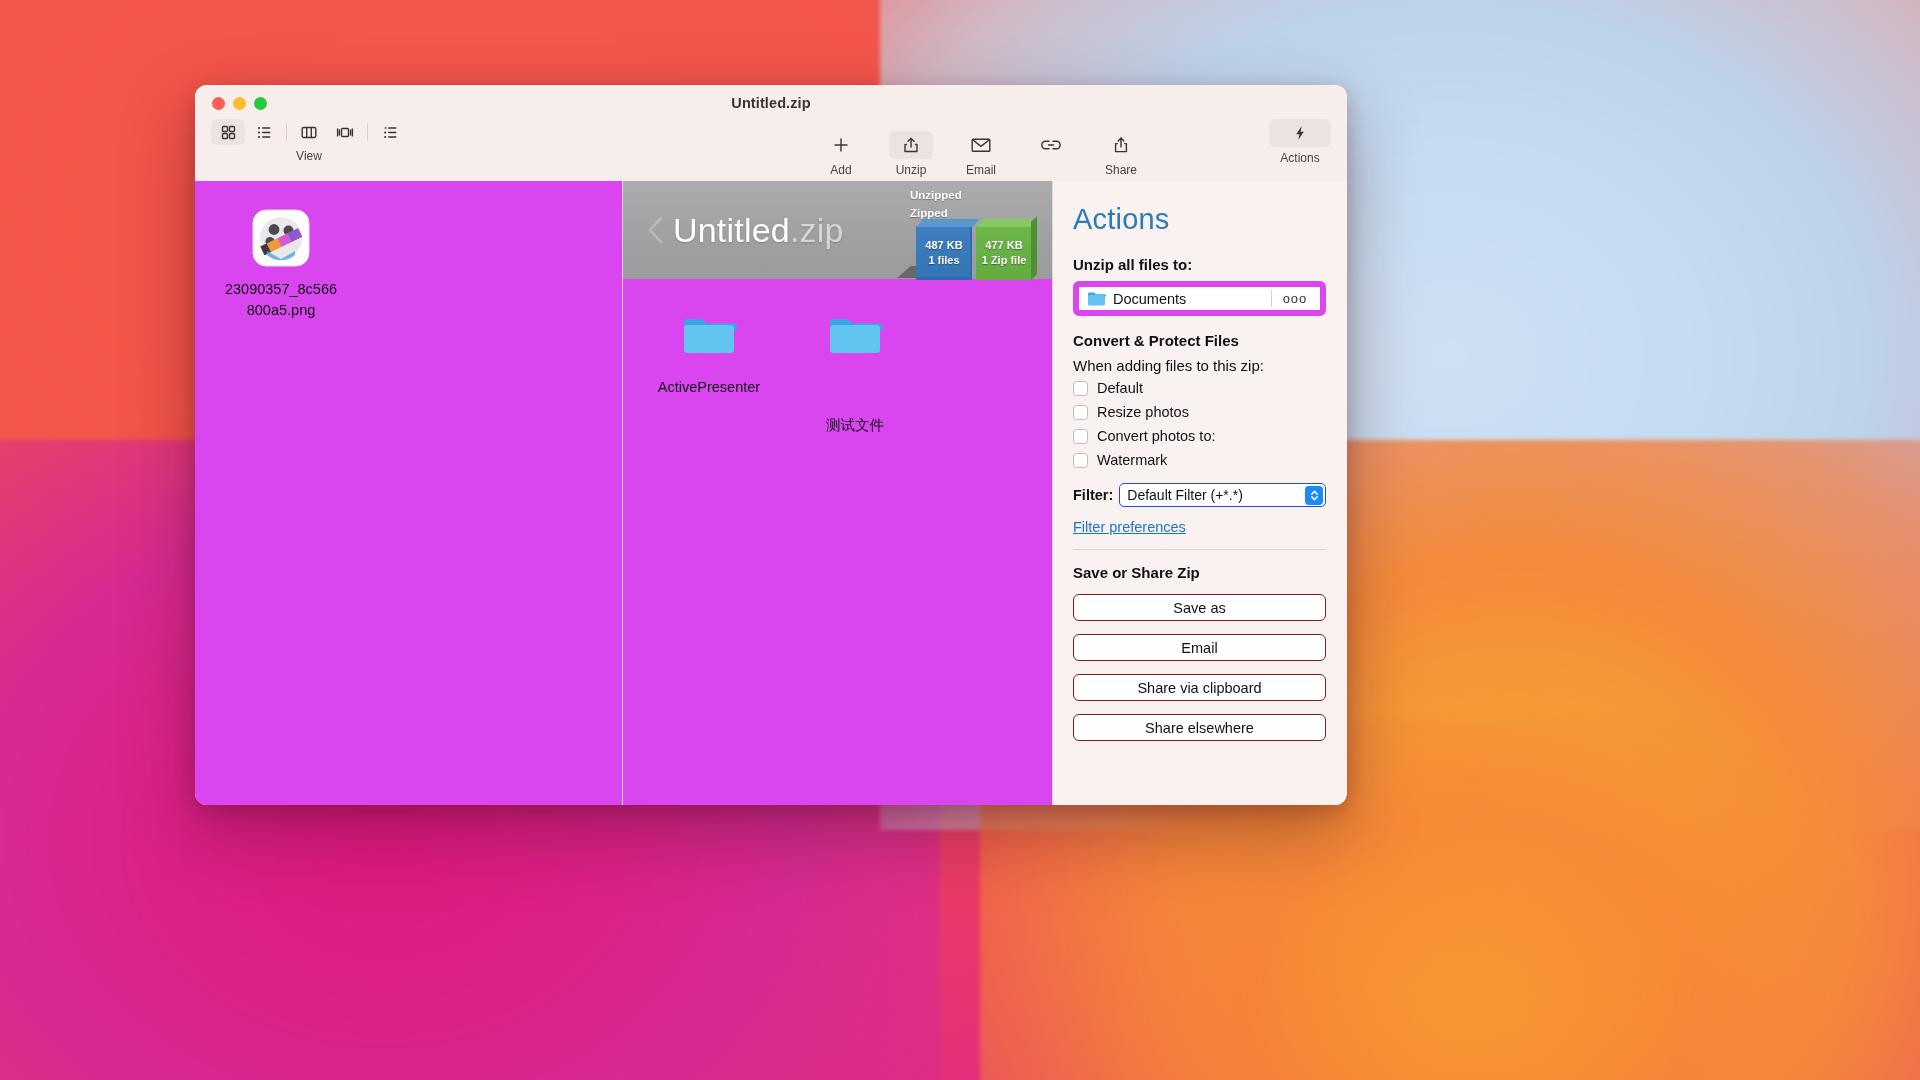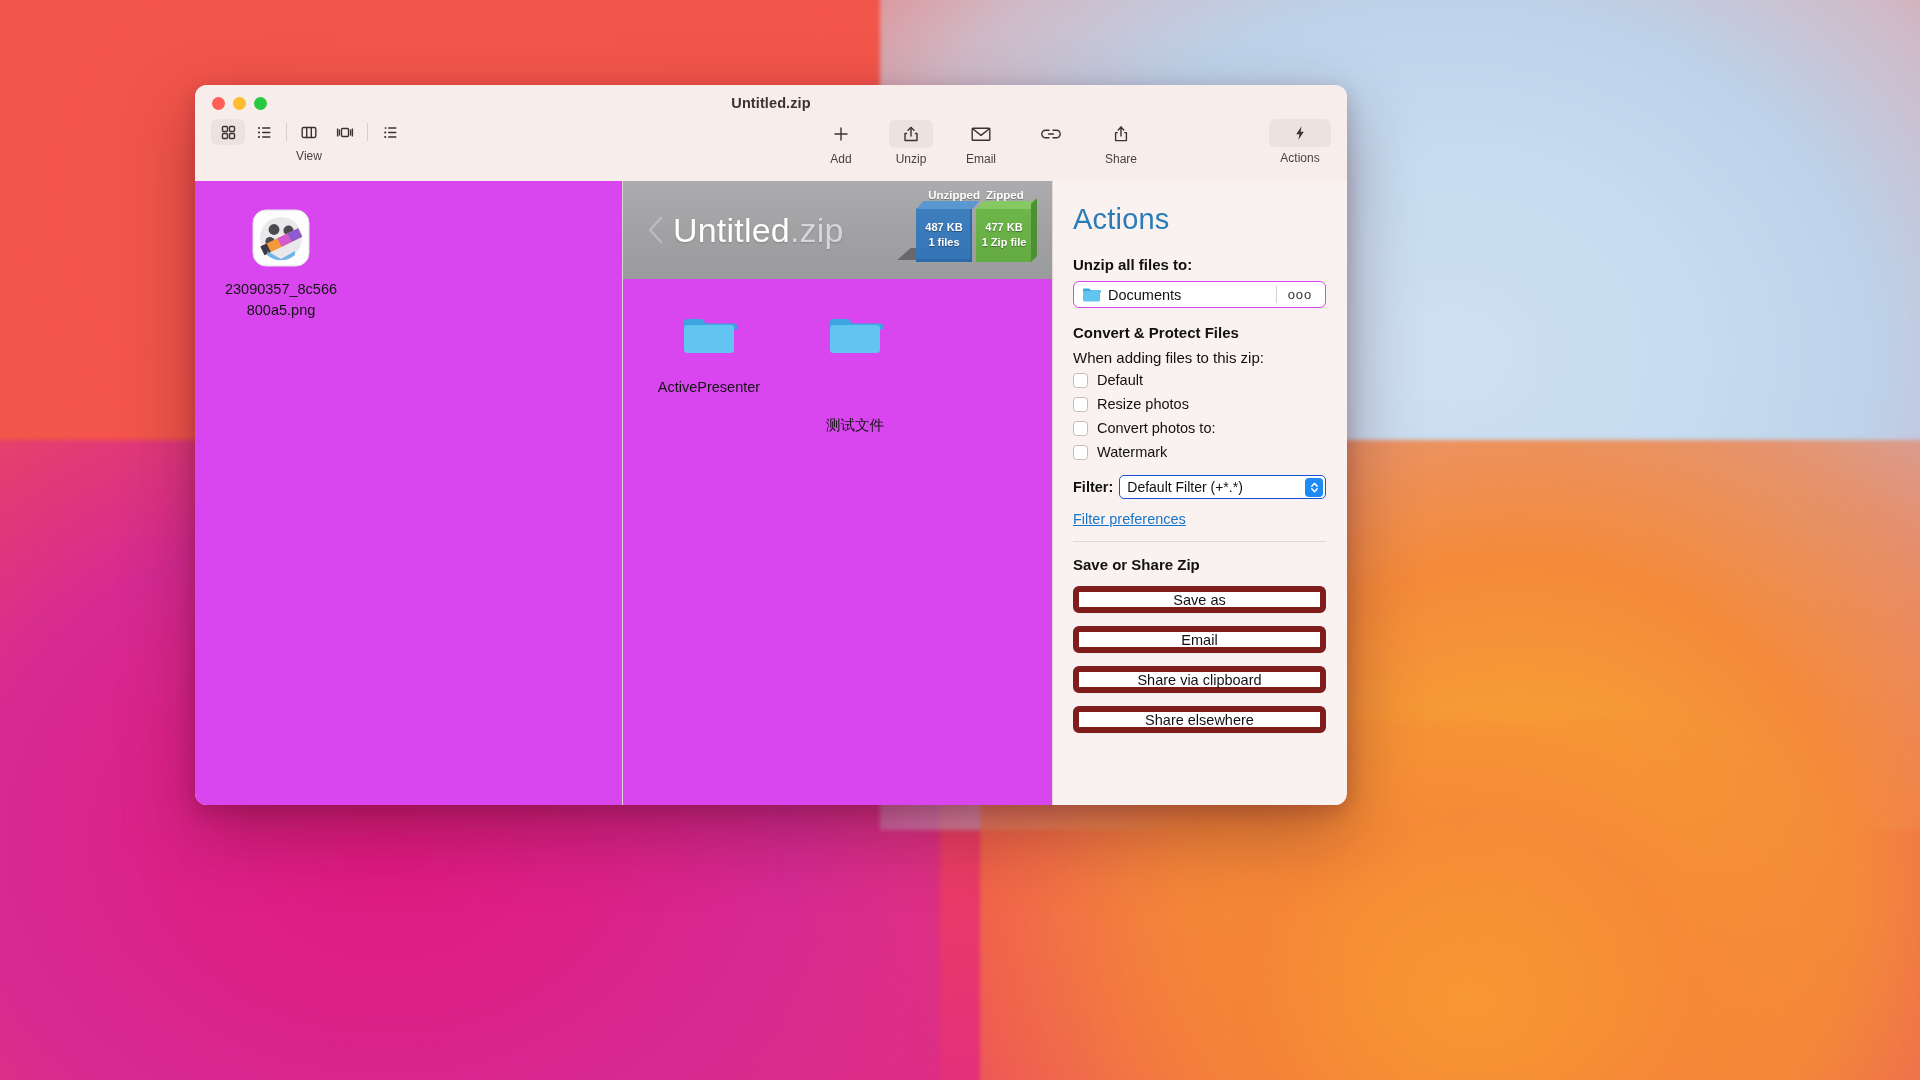--- a/index.html
+++ b/index.html
@@ -119,7 +119,7 @@
   #view-group .tb-group-label { margin-top: 4px; }
 
   
-  #action-group { left: 620px; top: 1px; }
+  #action-group { left: 620px; top: 12px; }
   #action-group .tb-icons { gap: 18px; align-items: flex-start; }
   .tb-item { width: 52px; text-align: center; }
   .tb-item .tb-btn { width: 44px; height: 28px; margin: 0 auto; }

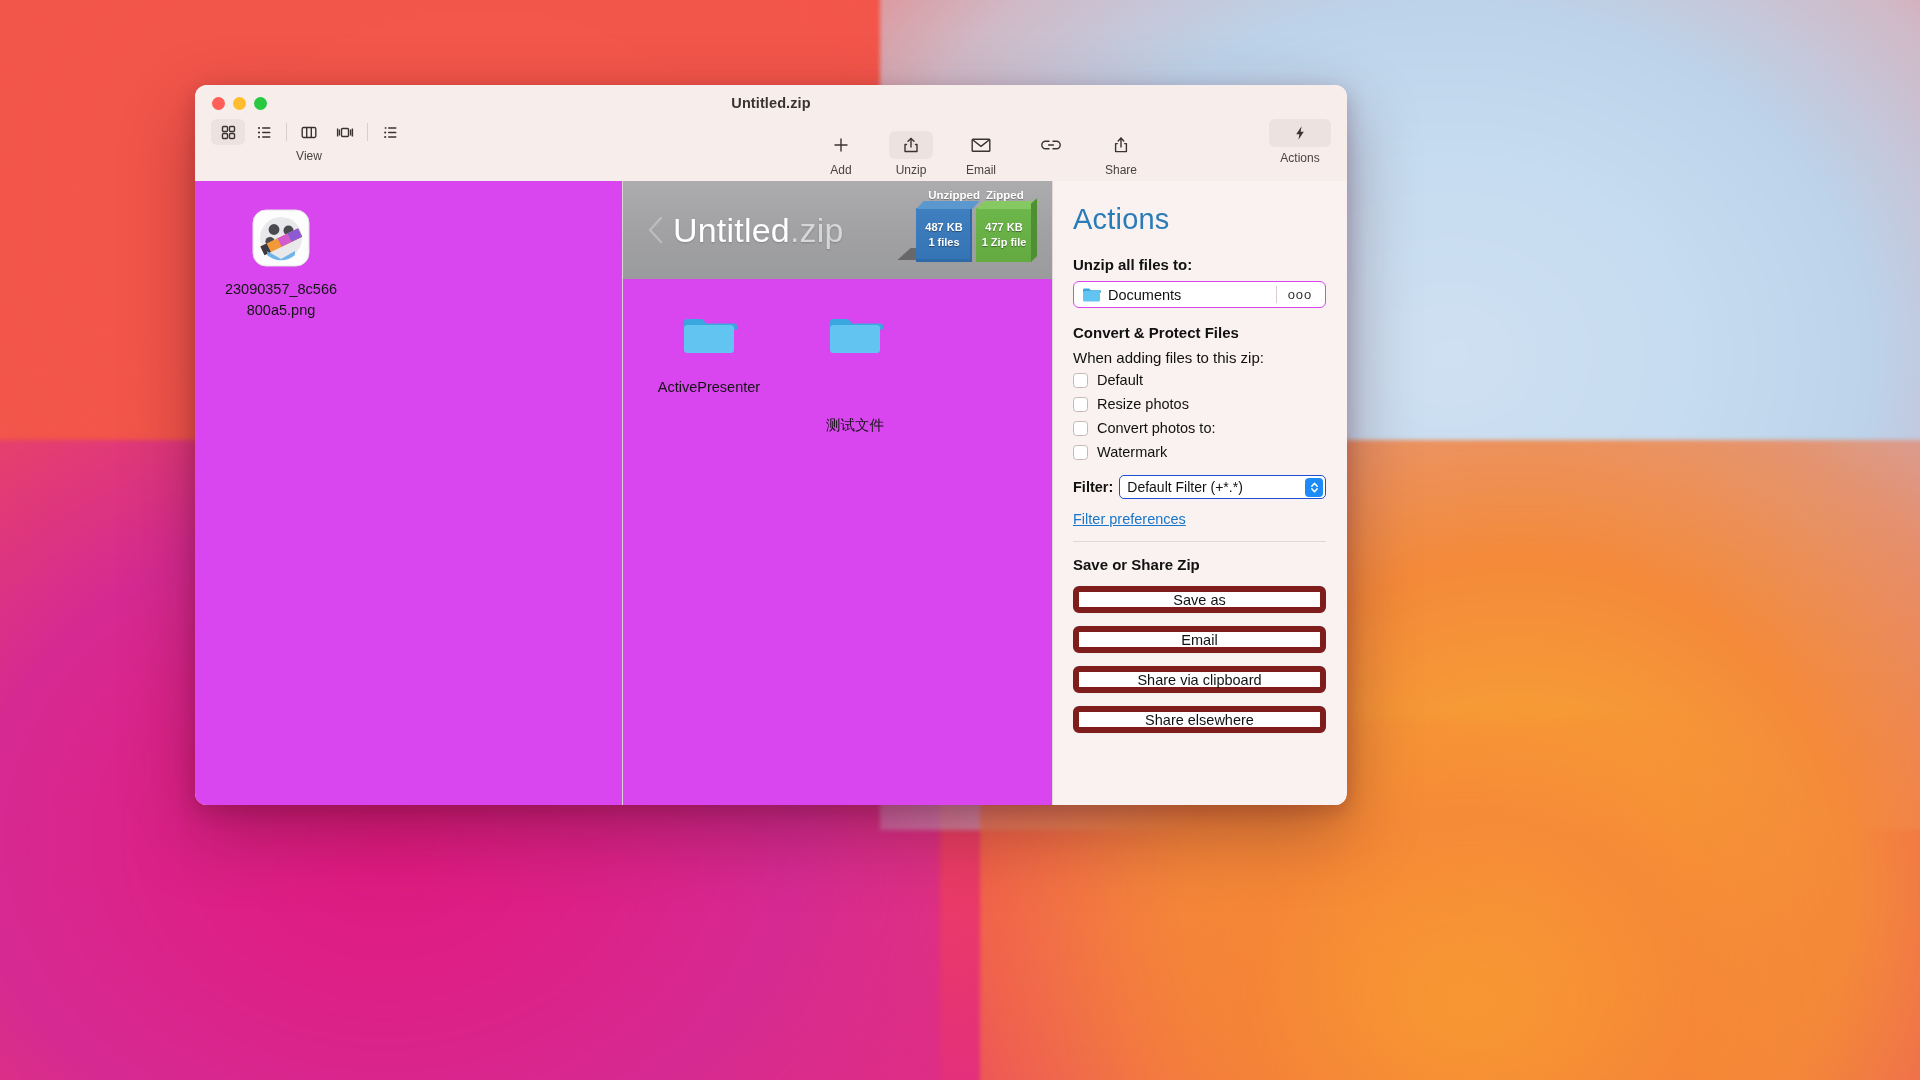--- a/index.html
+++ b/index.html
@@ -179,6 +179,7 @@
     font-size: 11.5px; font-weight: bold; color: #ffffff;
     text-shadow: 0 1px 1px rgba(0,0,0,0.35);
     margin-bottom: 1px;
+    flex-direction: column;
   }
   .zb-blocks { position: relative; height: 62px; }
   .zb-block {

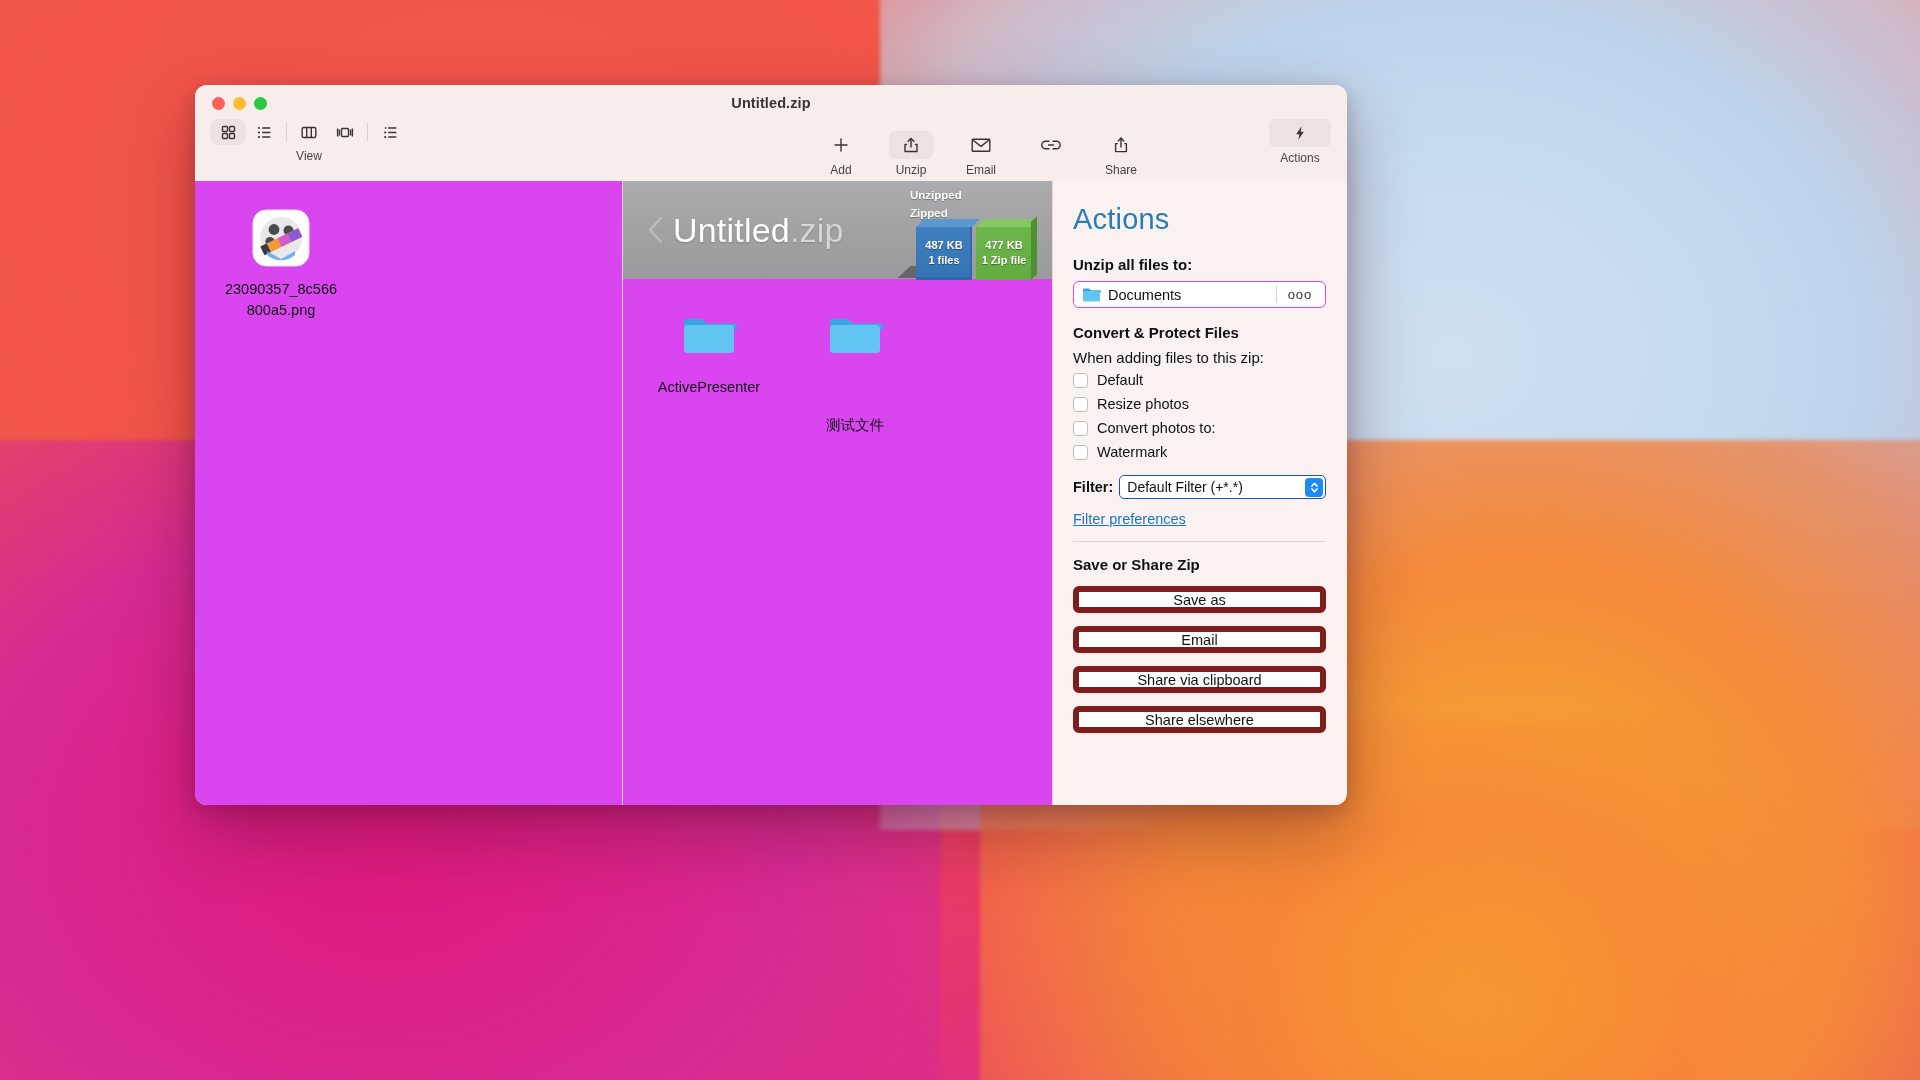--- a/index.html
+++ b/index.html
@@ -277,9 +277,9 @@
   }
 
   .dest-field {
-    height: 27px;
+    height: 35px;
     background: #fff;
-    border: 1px solid #d946ef;
+    border: 6px solid #d946ef;
     border-radius: 6px;
     display: flex; align-items: center;
     padding: 0 2px 0 8px;

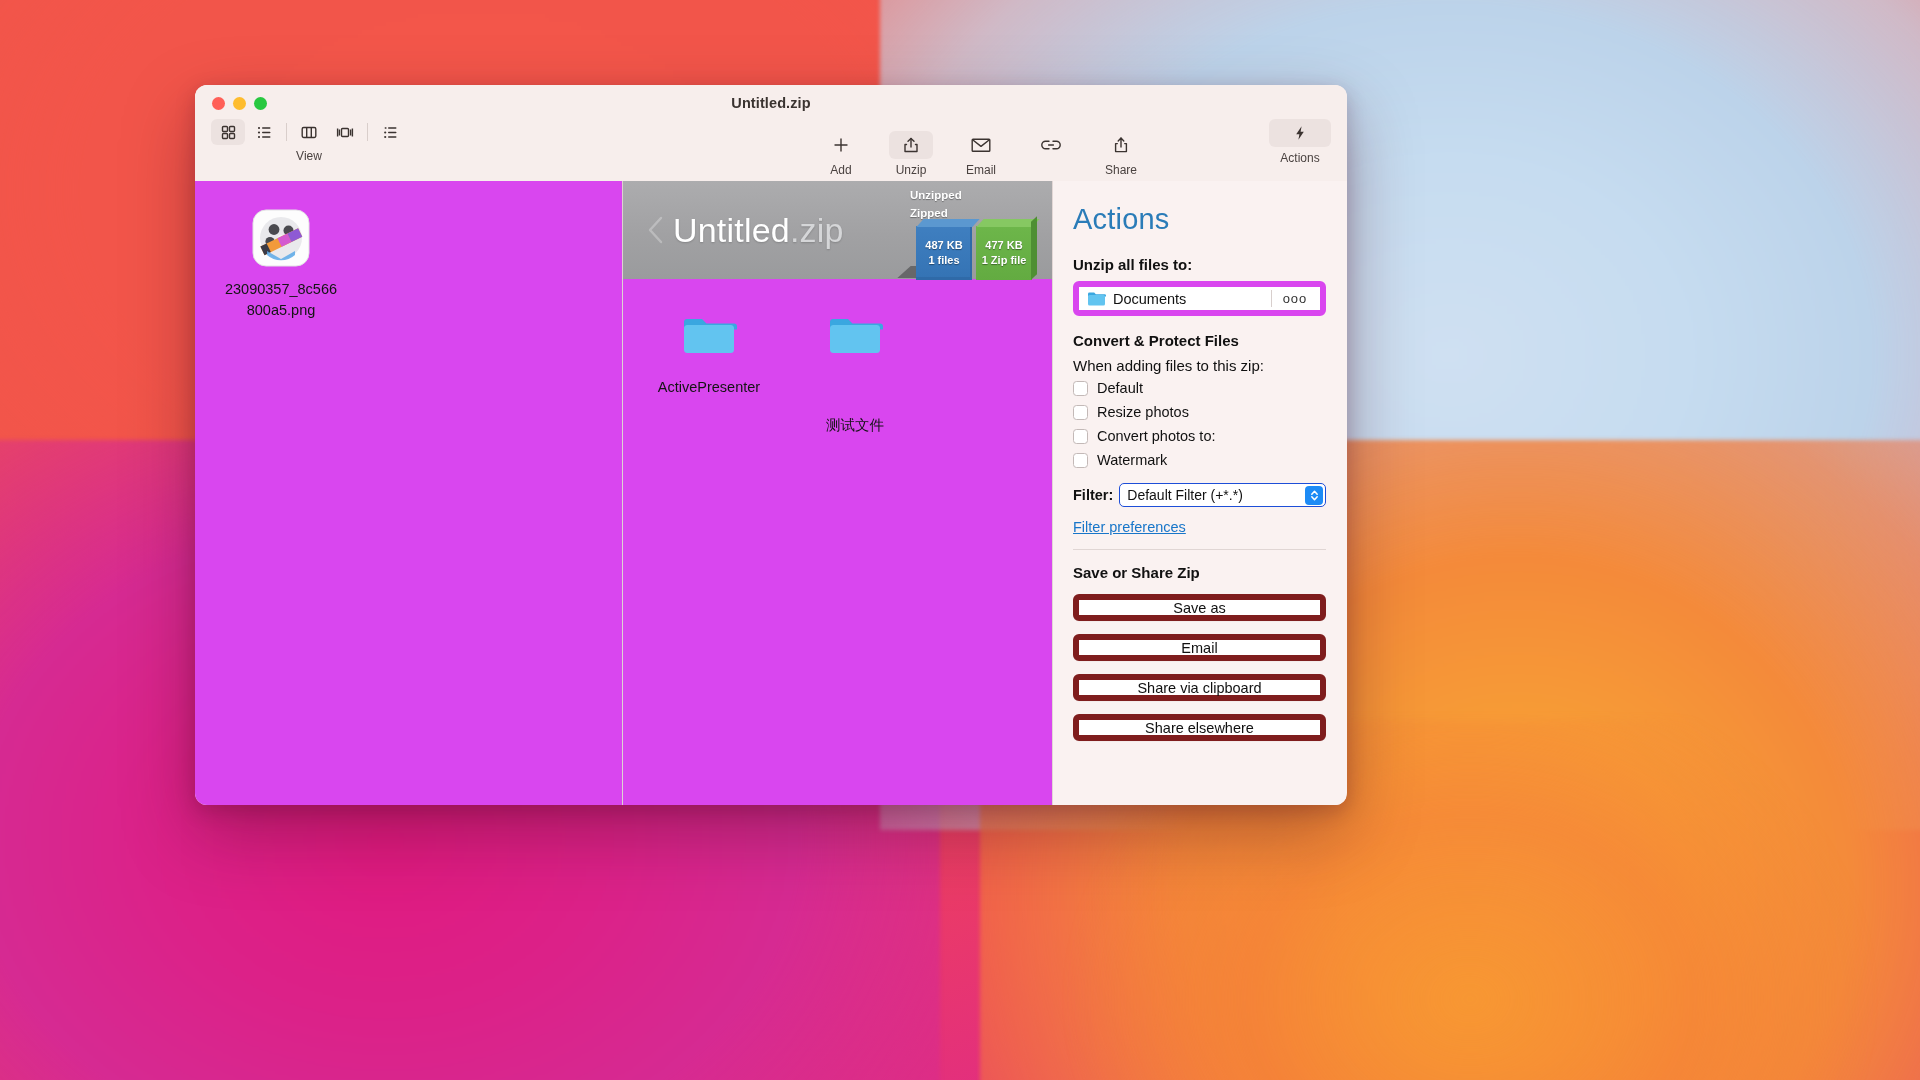--- a/index.html
+++ b/index.html
@@ -346,7 +346,7 @@
   .panel-btn {
     height: 27px;
     background: #fff;
-    border: 6px solid #7f1d1d;
+    border: 1px solid #7f1d1d;
     border-radius: 6px;
     display: flex; align-items: center; justify-content: center;
     font-size: 14.5px; color: #111;

